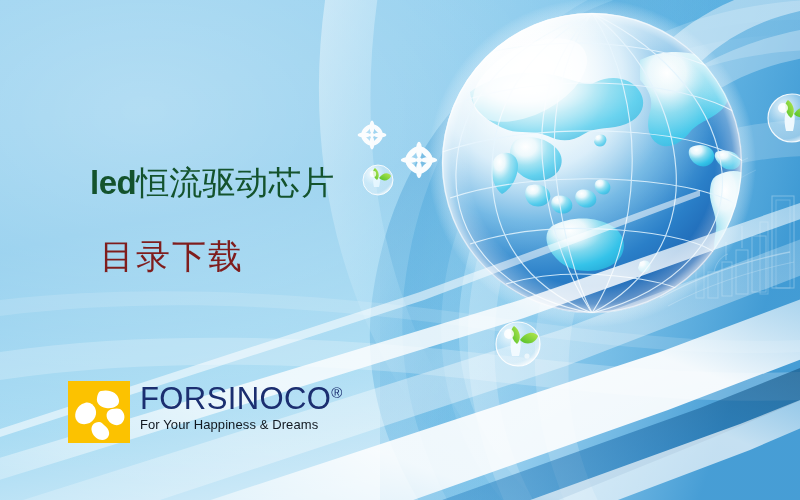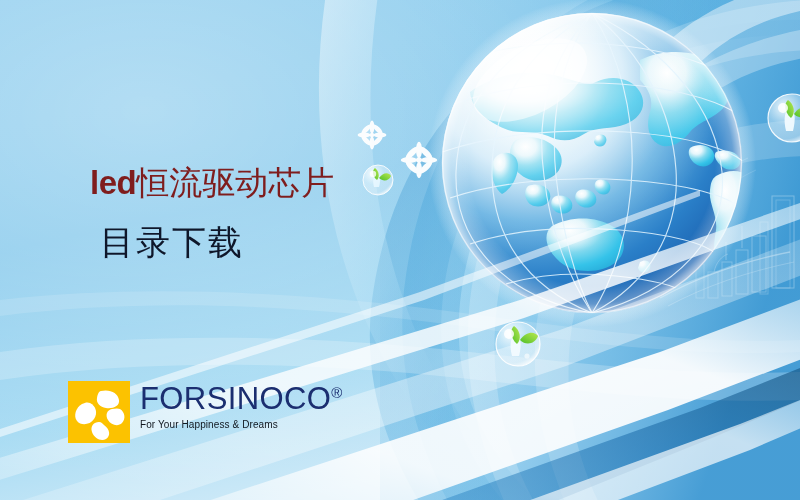--- a/index.html
+++ b/index.html
@@ -34,7 +34,7 @@
     pointer-events: none;
   }
   #headline .line1 {
-    color: #7f1d1d;
+    color: #14532d;
     font-size: 33px;
     line-height: 40px;
     font-family: "Liberation Serif", "DejaVu Serif", serif;

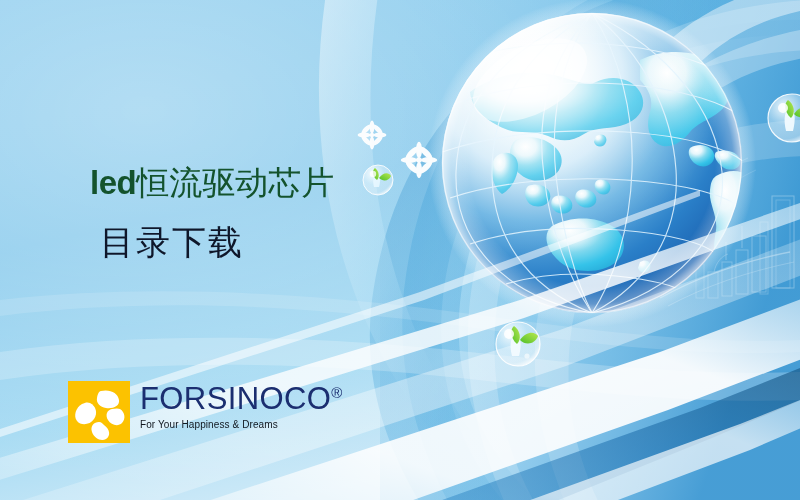--- a/index.html
+++ b/index.html
@@ -49,10 +49,10 @@
     letter-spacing: -0.5px;
   }
   #headline .line2 {
-    color: #0f172a;
+    color: #7f1d1d;
     font-size: 34px;
     line-height: 44px;
-    margin-top: 18px;
+    margin-top: 32px;
     font-family: "Liberation Serif", "DejaVu Serif", serif;
     font-weight: 400;
     white-space: nowrap;

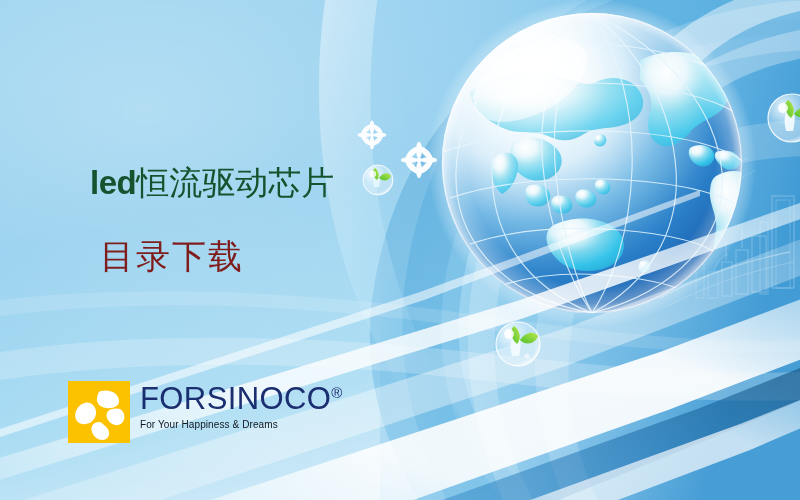--- a/index.html
+++ b/index.html
@@ -97,7 +97,7 @@
   }
   #logo-tag {
     font-family: "Liberation Sans", sans-serif;
-    font-size: 10px;
+    font-size: 13px;
     line-height: 18px;
     color: #111820;
     margin-top: 2px;

